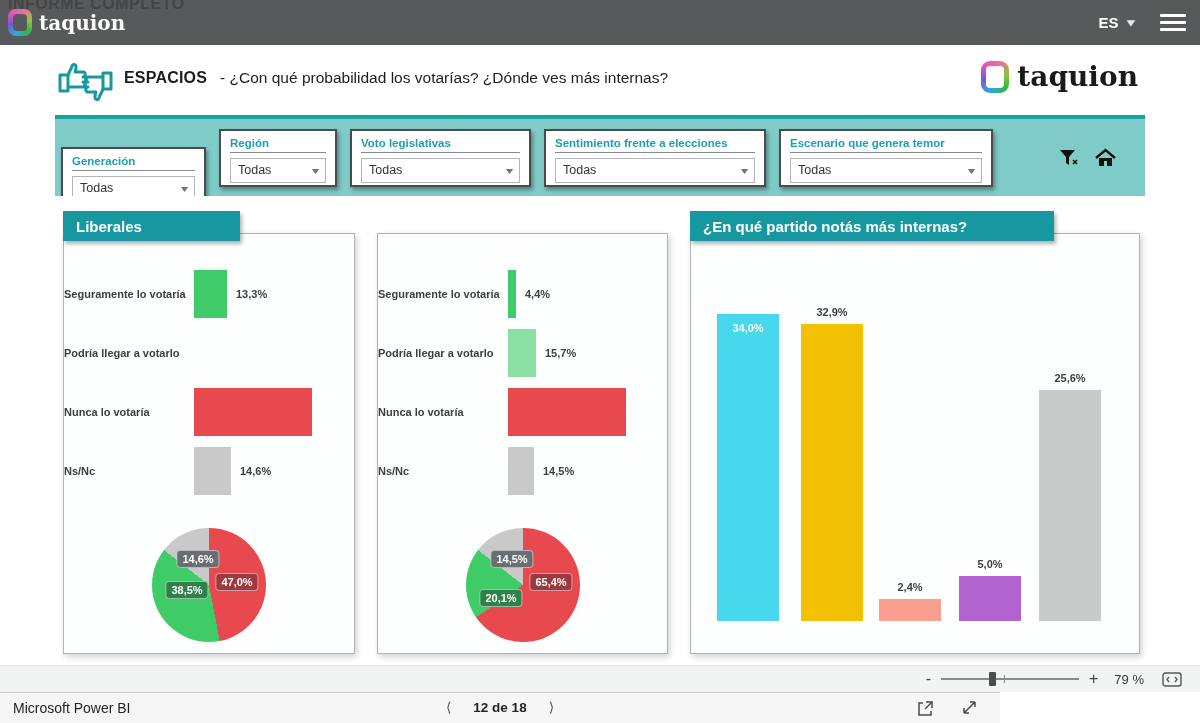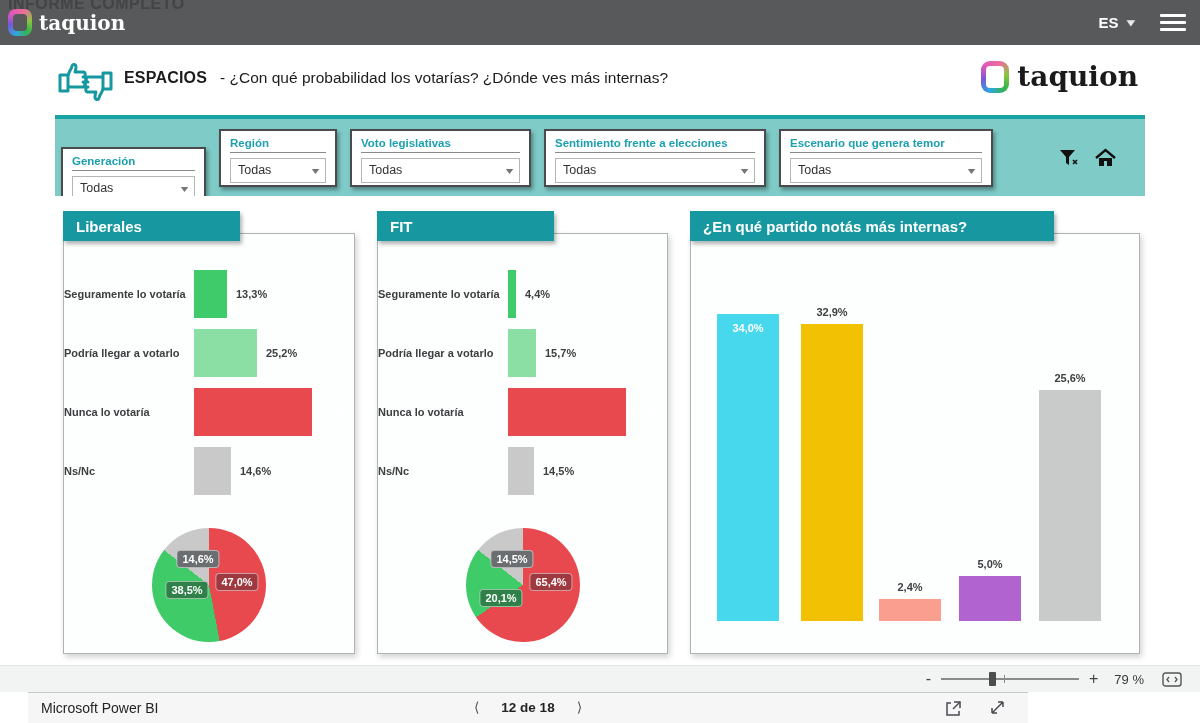--- a/index.html
+++ b/index.html
@@ -238,7 +238,6 @@
         </div>
     </div>
 
-    <div class="ptab" id="tab-fit">FIT</div>
     <div class="panel" id="panel-fit">
       <div class="hrows" id="bars-fit">
           <div class="hrow">

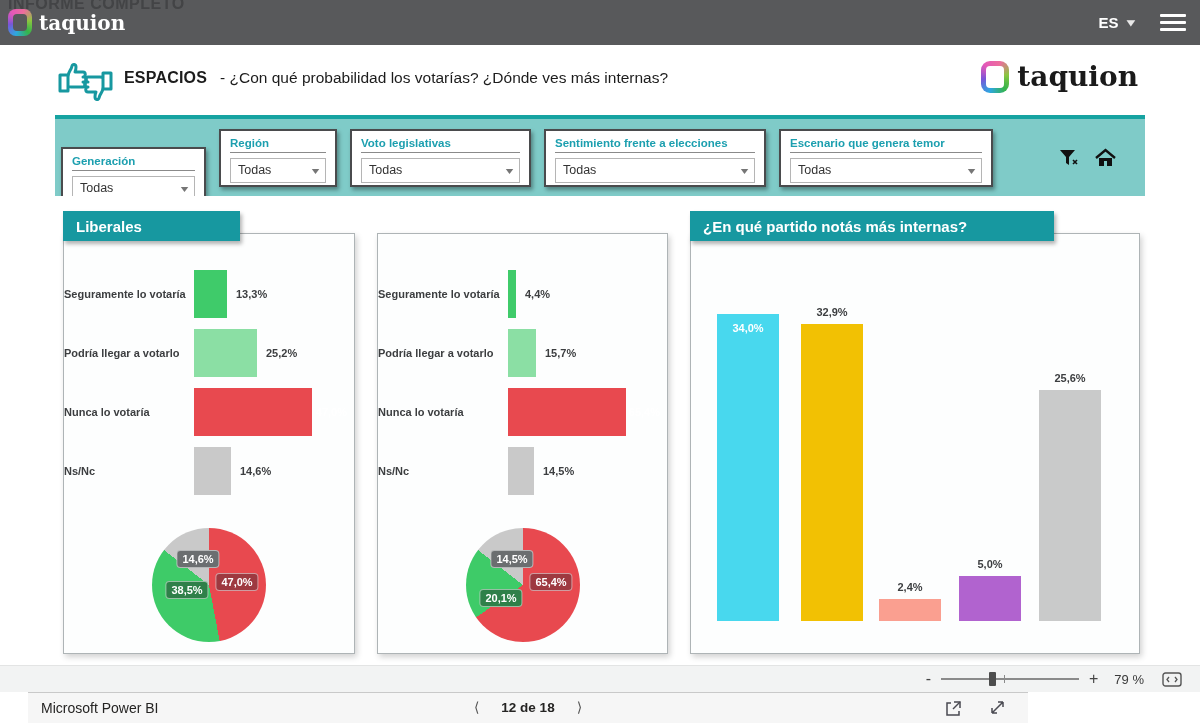--- a/index.html
+++ b/index.html
@@ -210,10 +210,6 @@
           </div>
           <div class="hrow">
             <div class="hlabel">Podría llegar a votarlo</div>
-            <div class="htrack">
-              <div class="hbar" style="width: 63px; background: rgb(139, 223, 164);"></div>
-              <span class="hval" style="left: 72px;">25,2%</span>
-            </div>
           </div>
           <div class="hrow">
             <div class="hlabel">Nunca lo votaría</div>

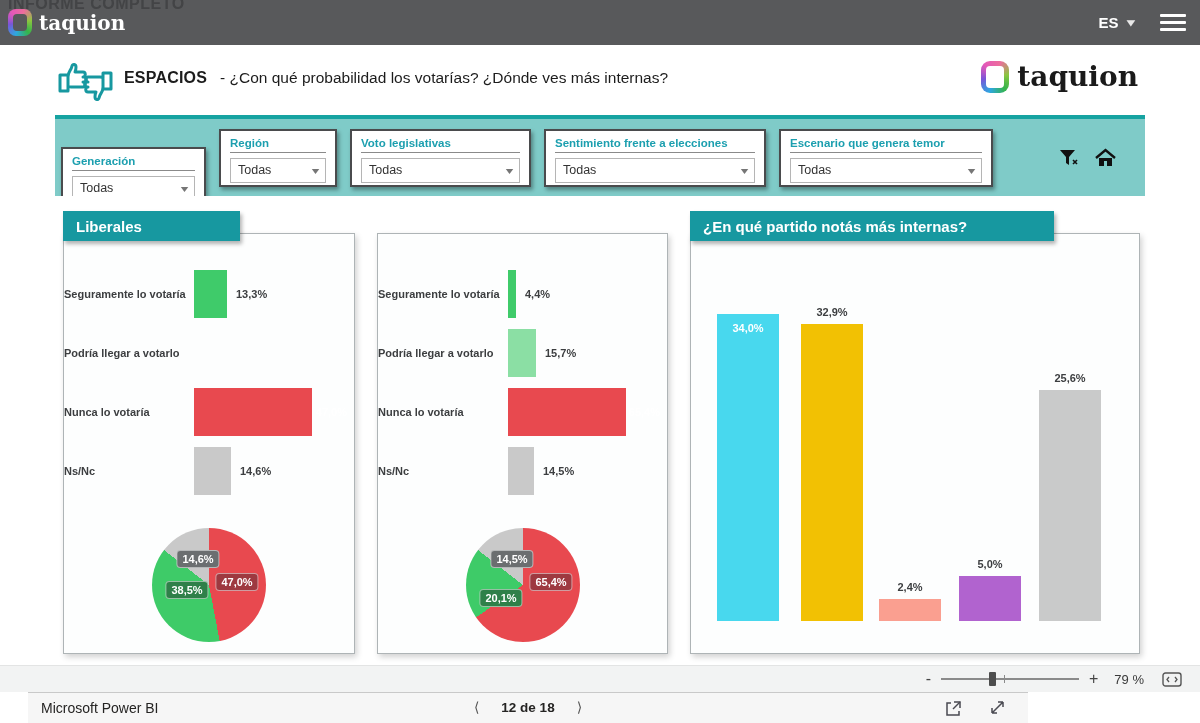--- a/index.html
+++ b/index.html
@@ -97,7 +97,7 @@
 
   
   .footer { position:absolute; left:0; top:692px; width:1000px; height:31px; background:#F6F6F6;
-            border-top:1px solid #C9C9C9;margin-left:28px; }
+            border-top:1px solid #C9C9C9; }
   .f-brand { position:absolute; left:13px; top:7px; font-size:14px; color:#252423; }
   .f-nav { position:absolute; left:50%; transform:translateX(-50%); top:6px; display:flex; align-items:center; gap:22px; }
   .f-chev { font-size:14px; color:#555; cursor:pointer; }

